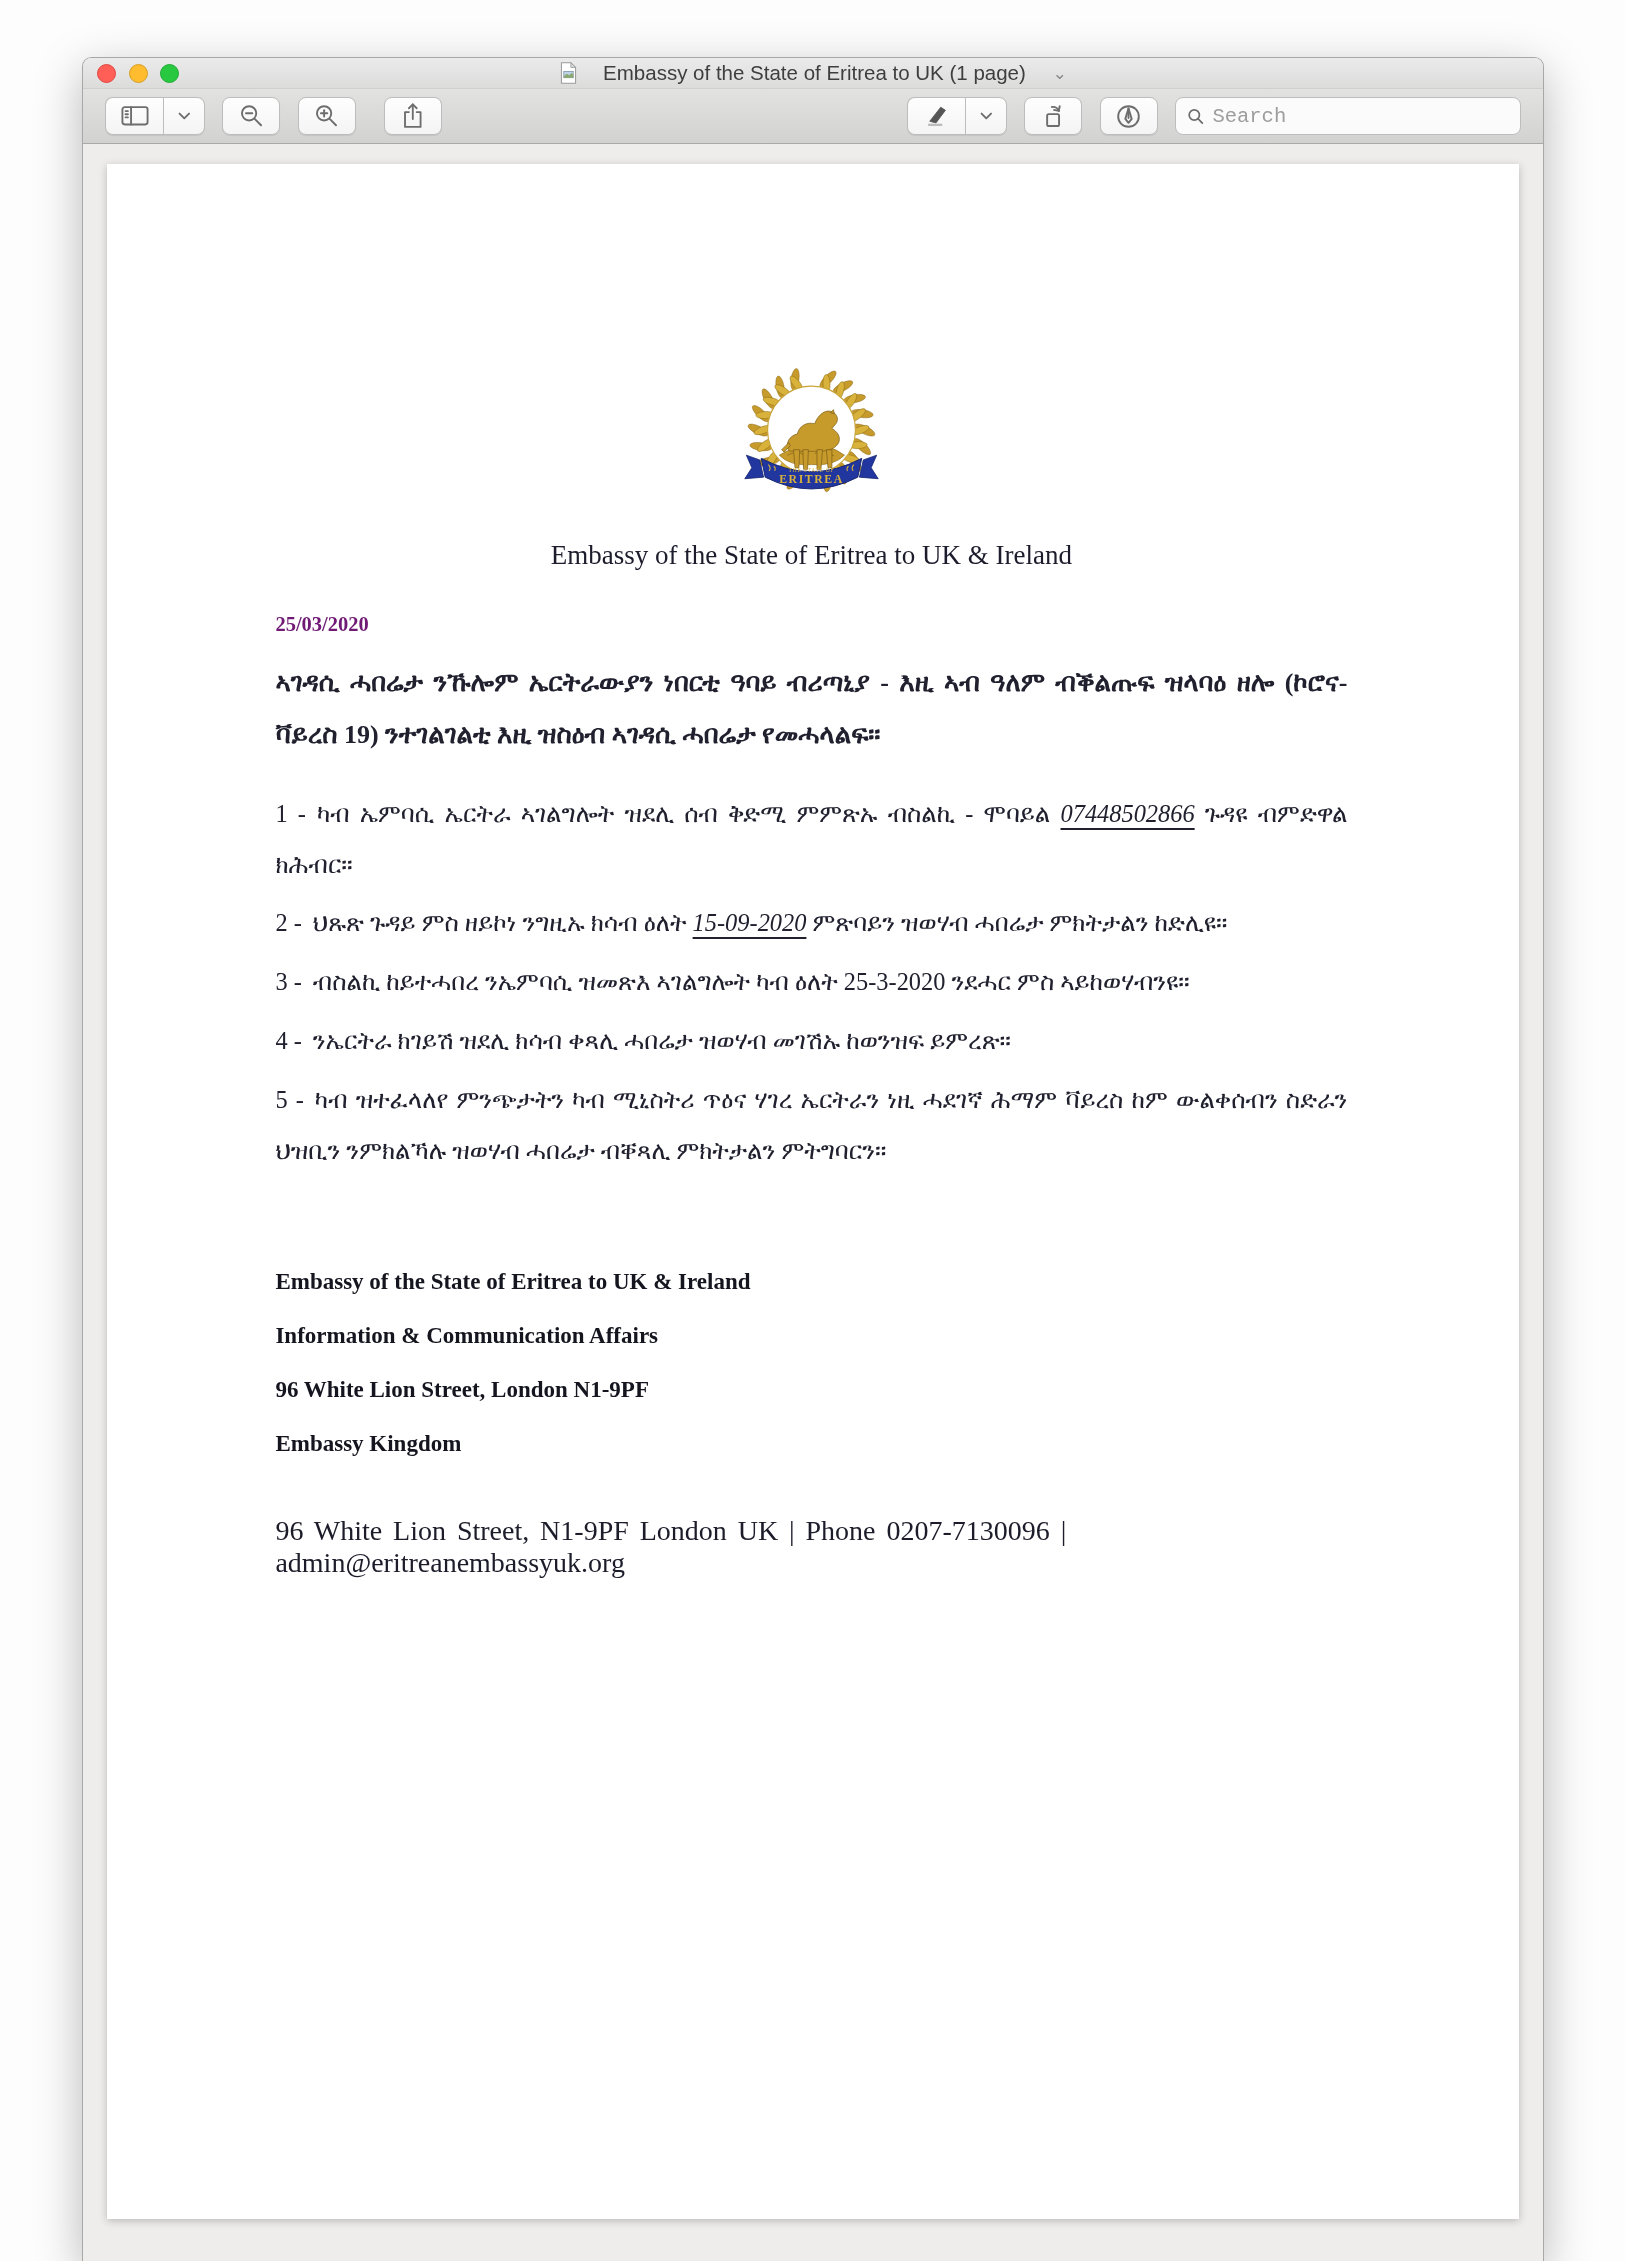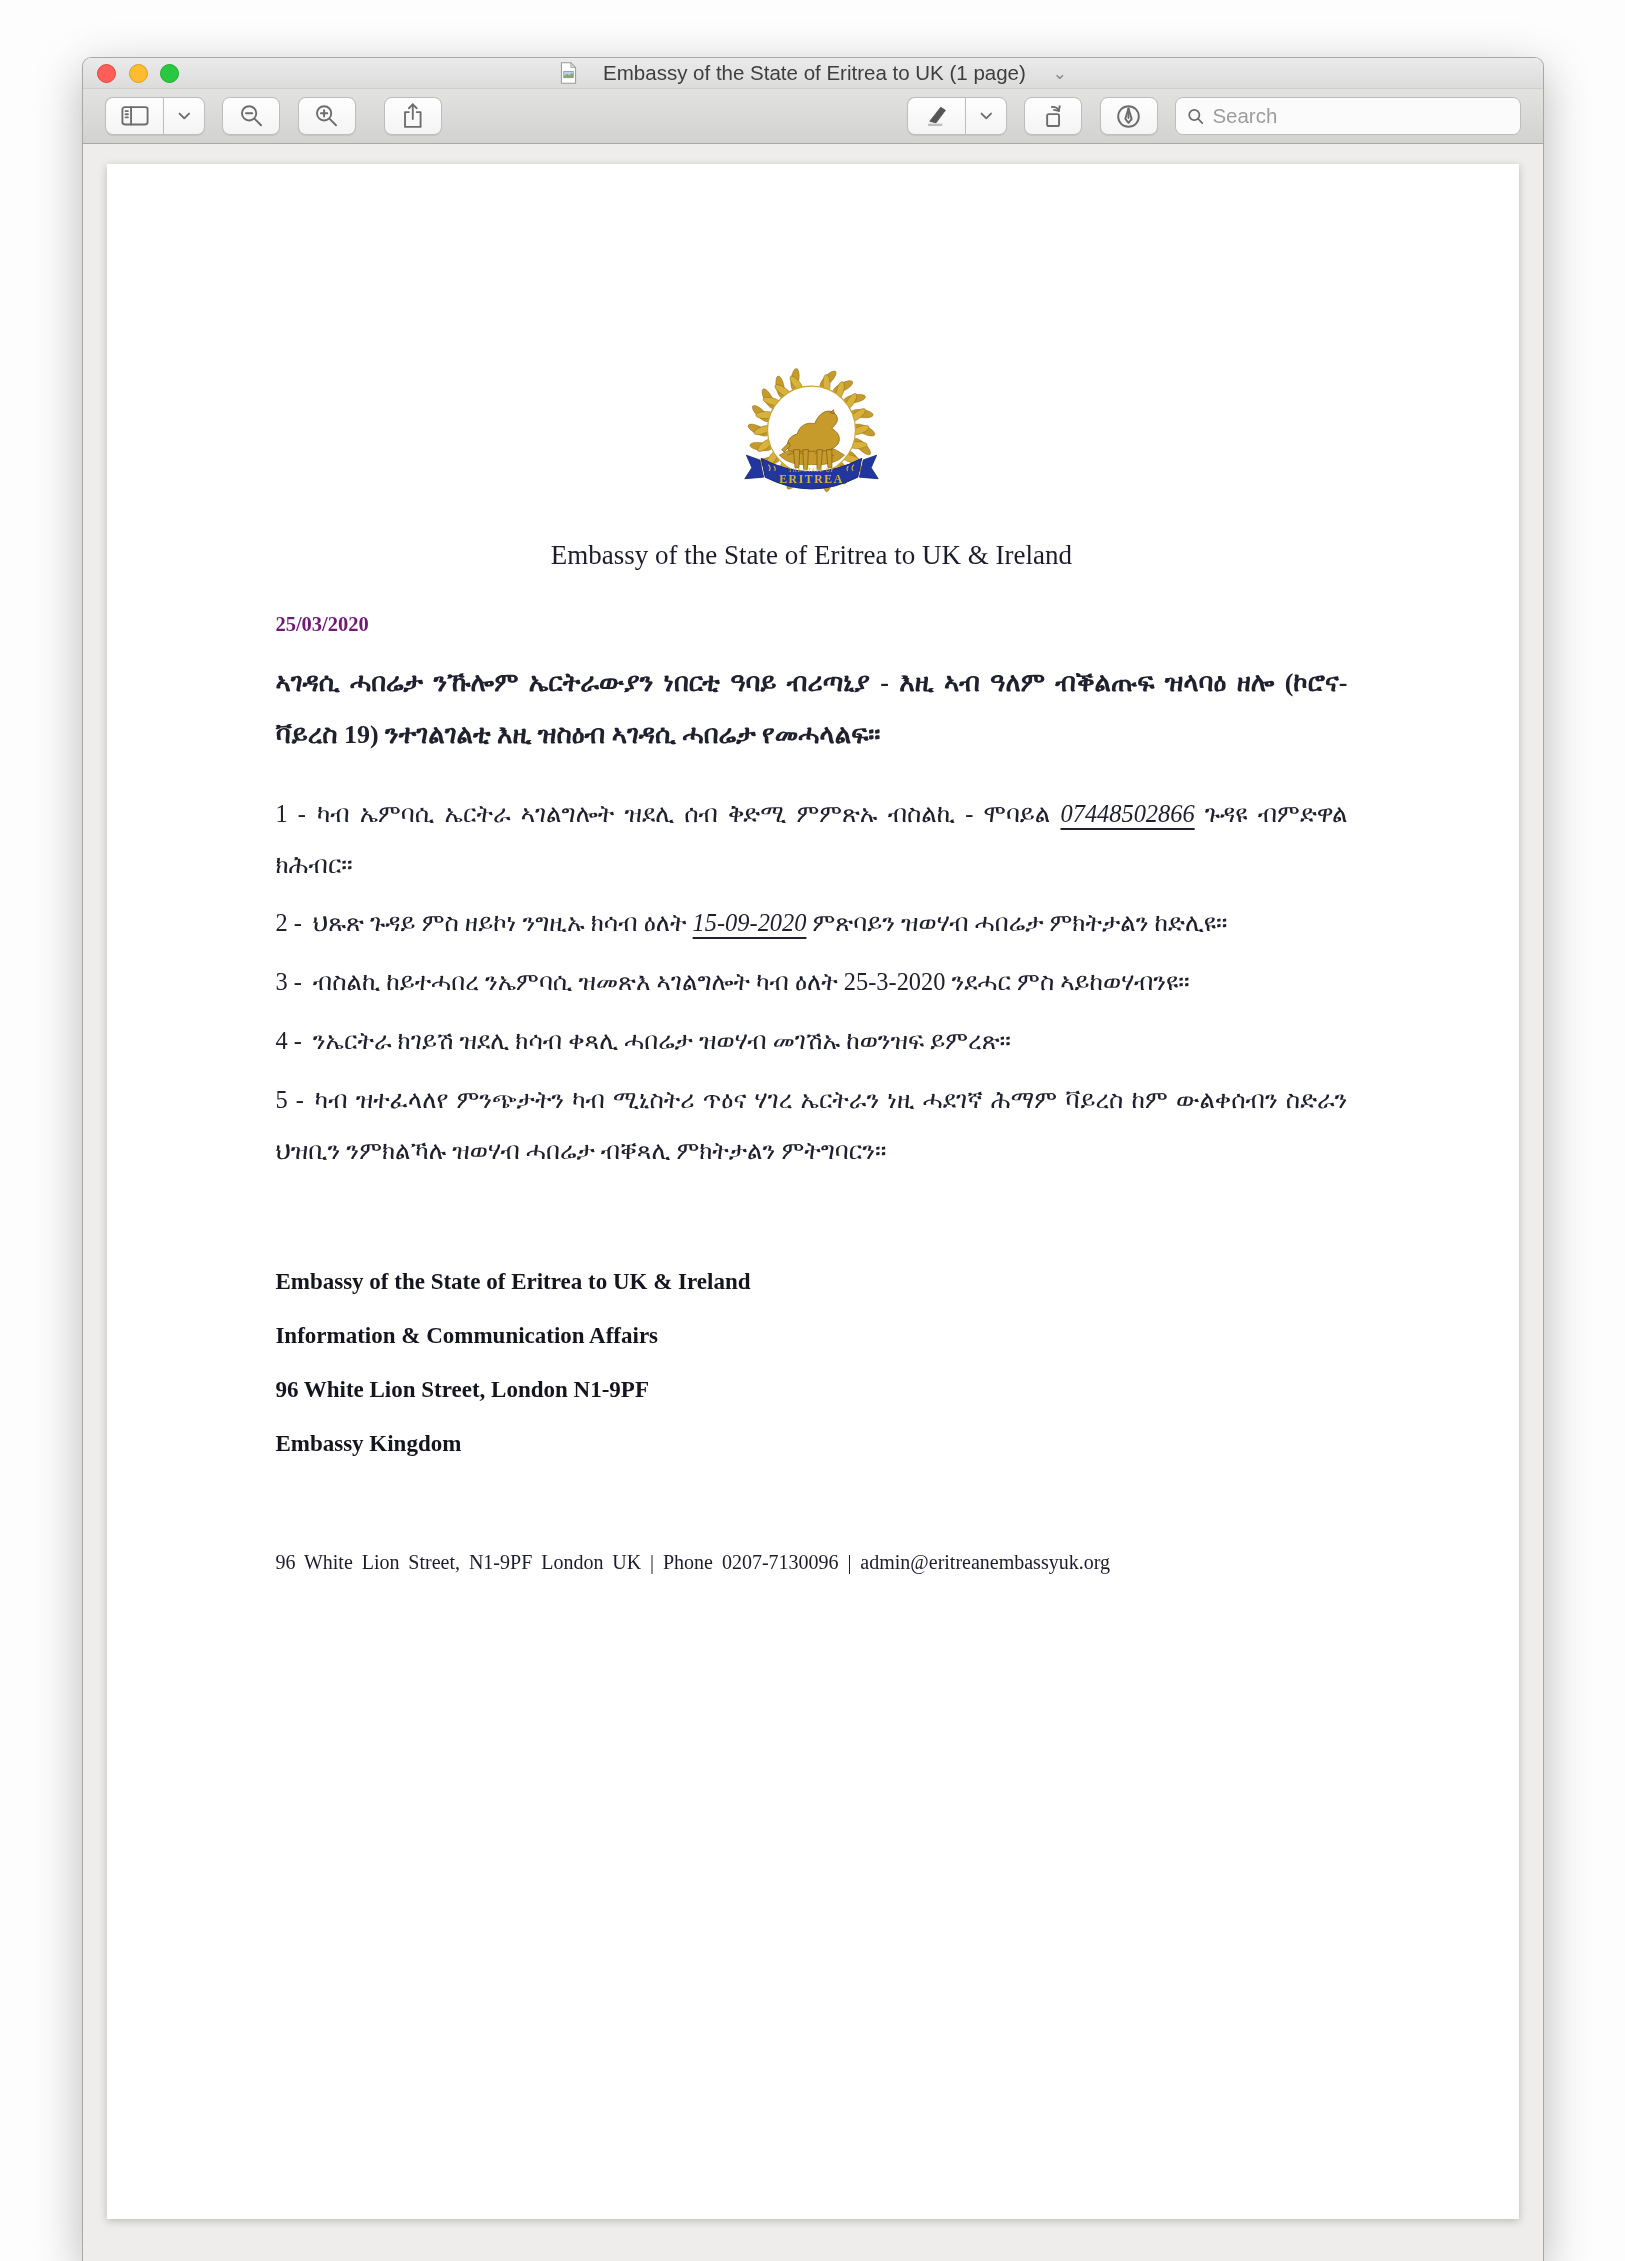--- a/index.html
+++ b/index.html
@@ -36,7 +36,7 @@
   .search { height:38px; width:346px; background:#fbfbfb; border:0.8px solid #bdbdbd;
             border-radius:7.9px; display:flex; align-items:center; padding:0 11px; gap:7.9px; }
   .search input { border:none; outline:none; background:transparent; font-size:20.5px;
-                  color:#444; width:100%; font-family:Liberation Sans, sans-serif; }
+                  color:#444; width:100%; font-family:Liberation Mono, monospace; }
   .search input::placeholder { color:#9d9d9d; }
 
   

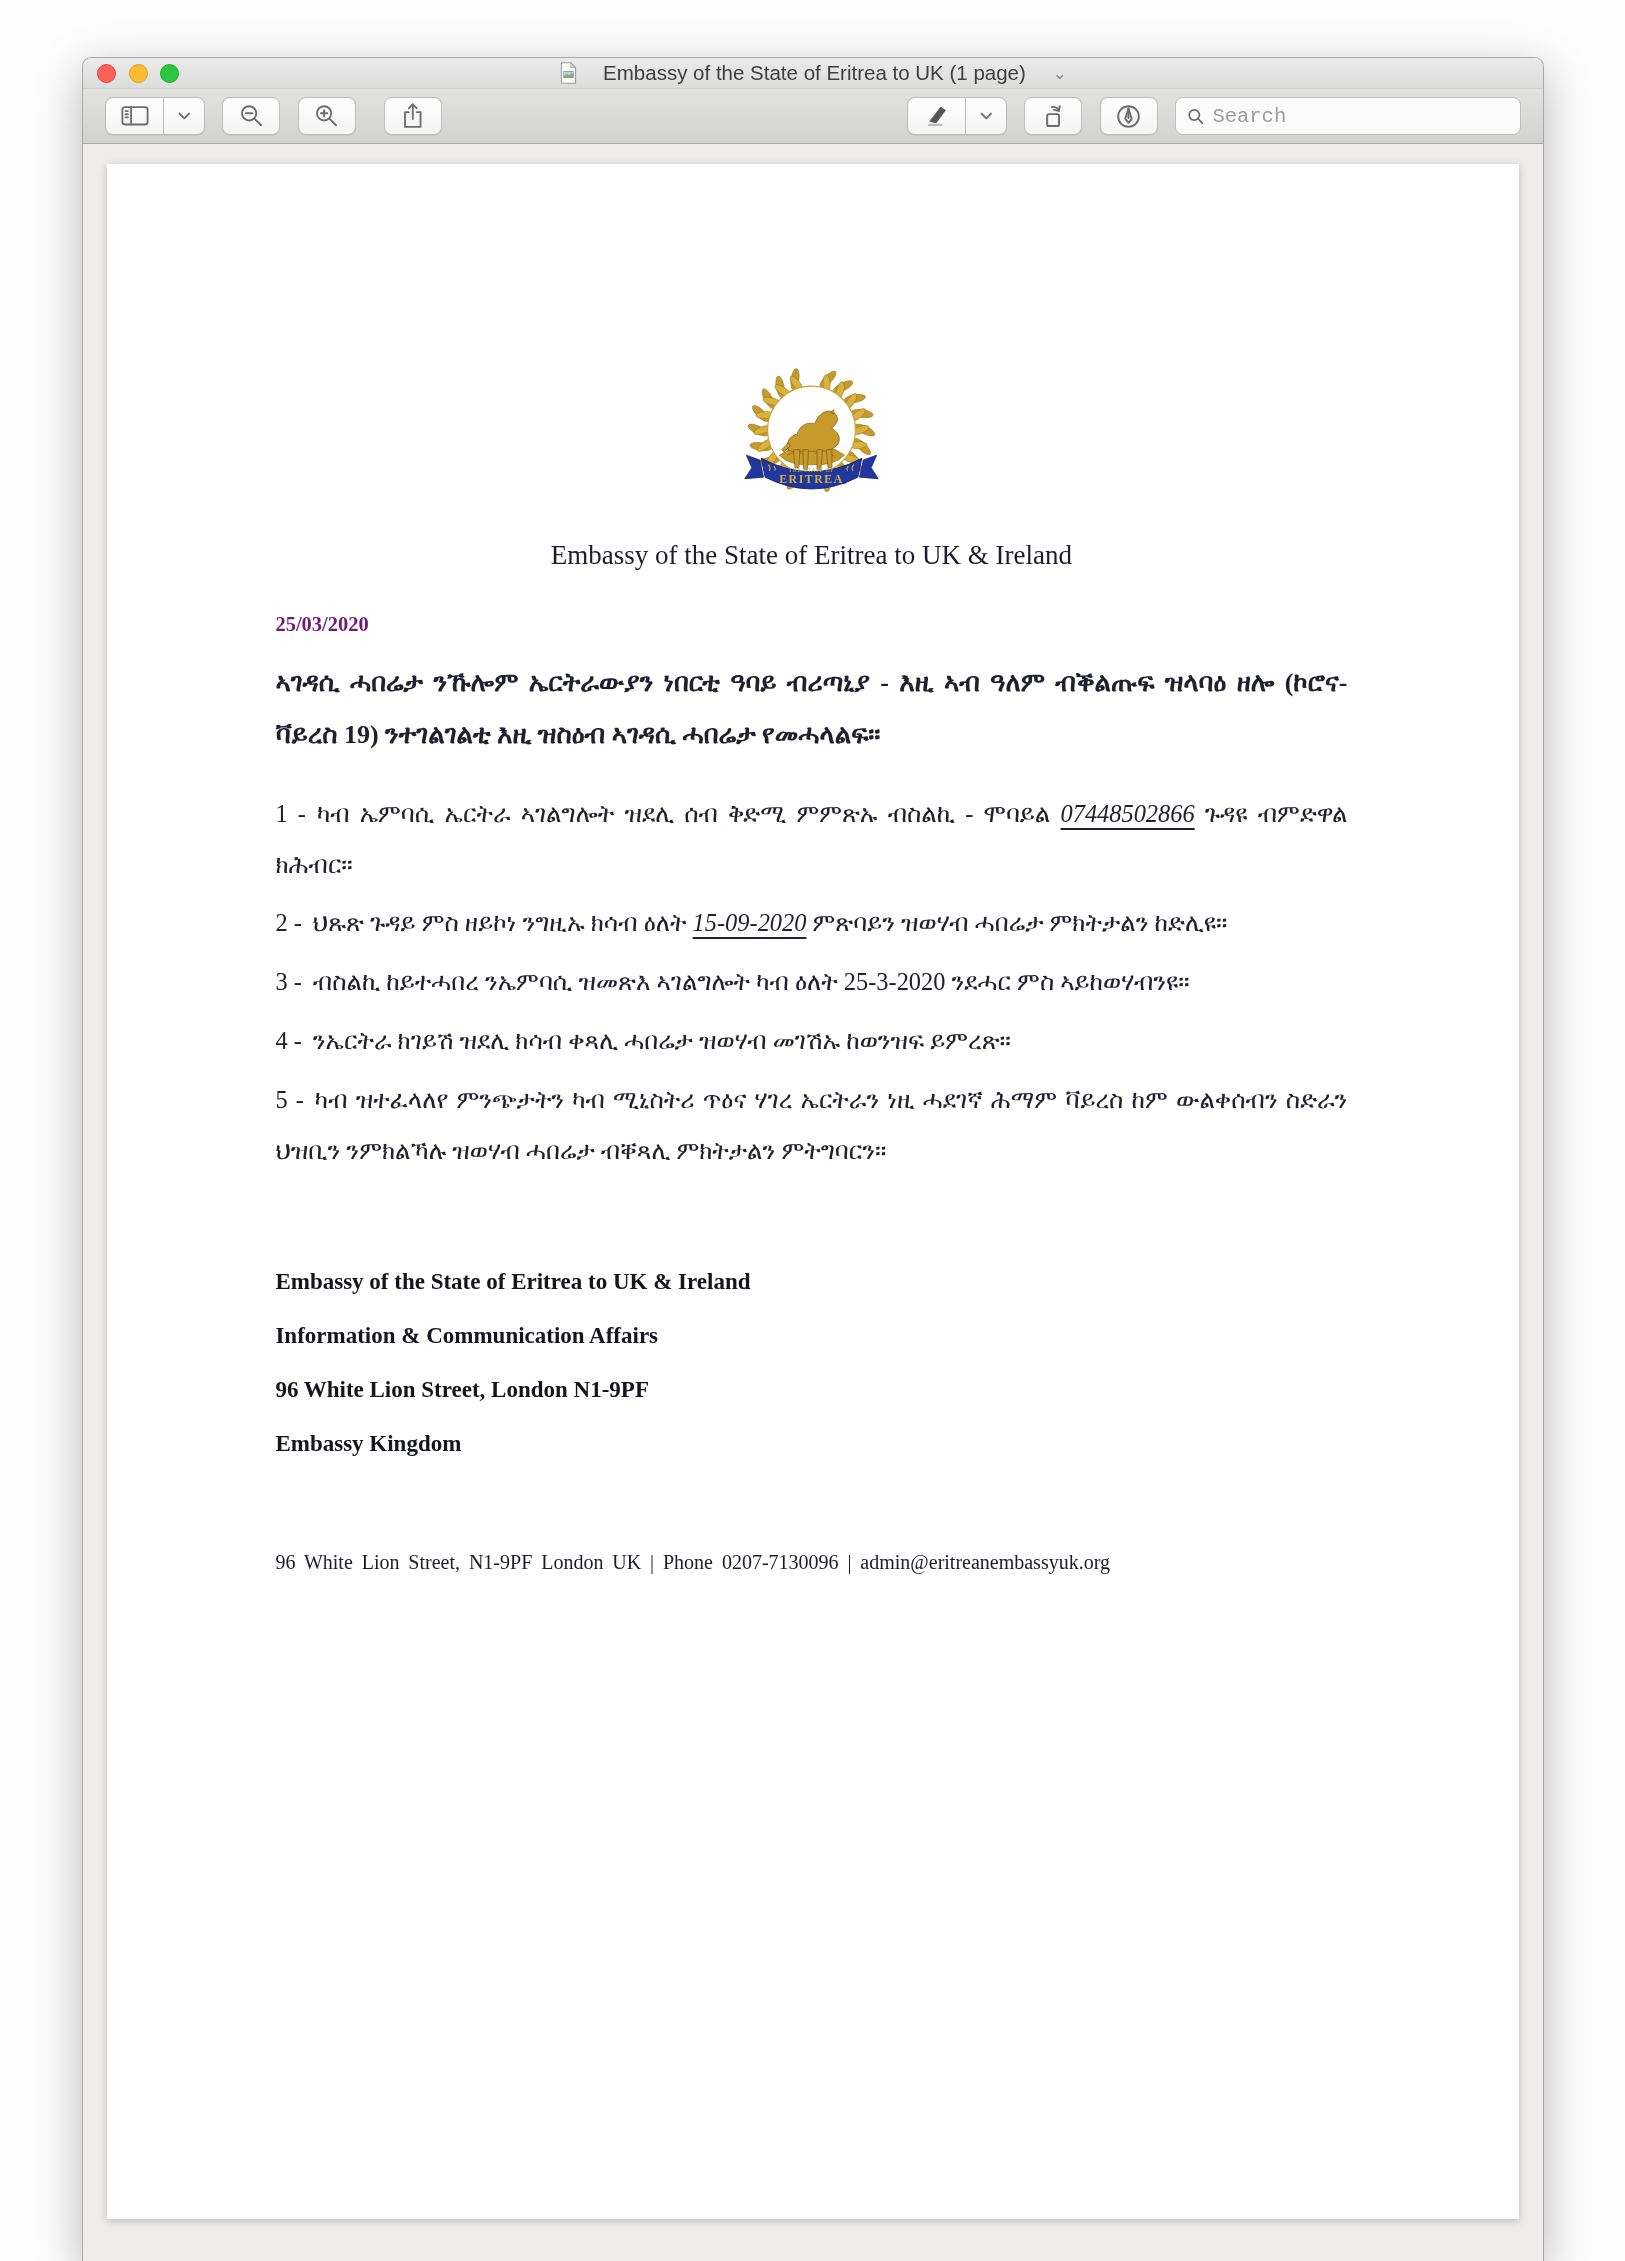--- a/index.html
+++ b/index.html
@@ -62,7 +62,7 @@
   .signature { margin-top:79px; }
   .signature div { font-weight:bold; font-size:23px; line-height:54px; color:#15151f; }
 
-  .page-footer { margin-top:80px; font-size:20px; color:#1c1c2a; word-spacing:3.9px; }
+  .page-footer { margin-top:44px; font-size:28px; color:#1c1c2a; word-spacing:3.9px; }
 
   .icon-stroke { stroke:#6d6d6d; stroke-width:2.4; fill:none; stroke-linecap:round; stroke-linejoin:round; }
 </style>

